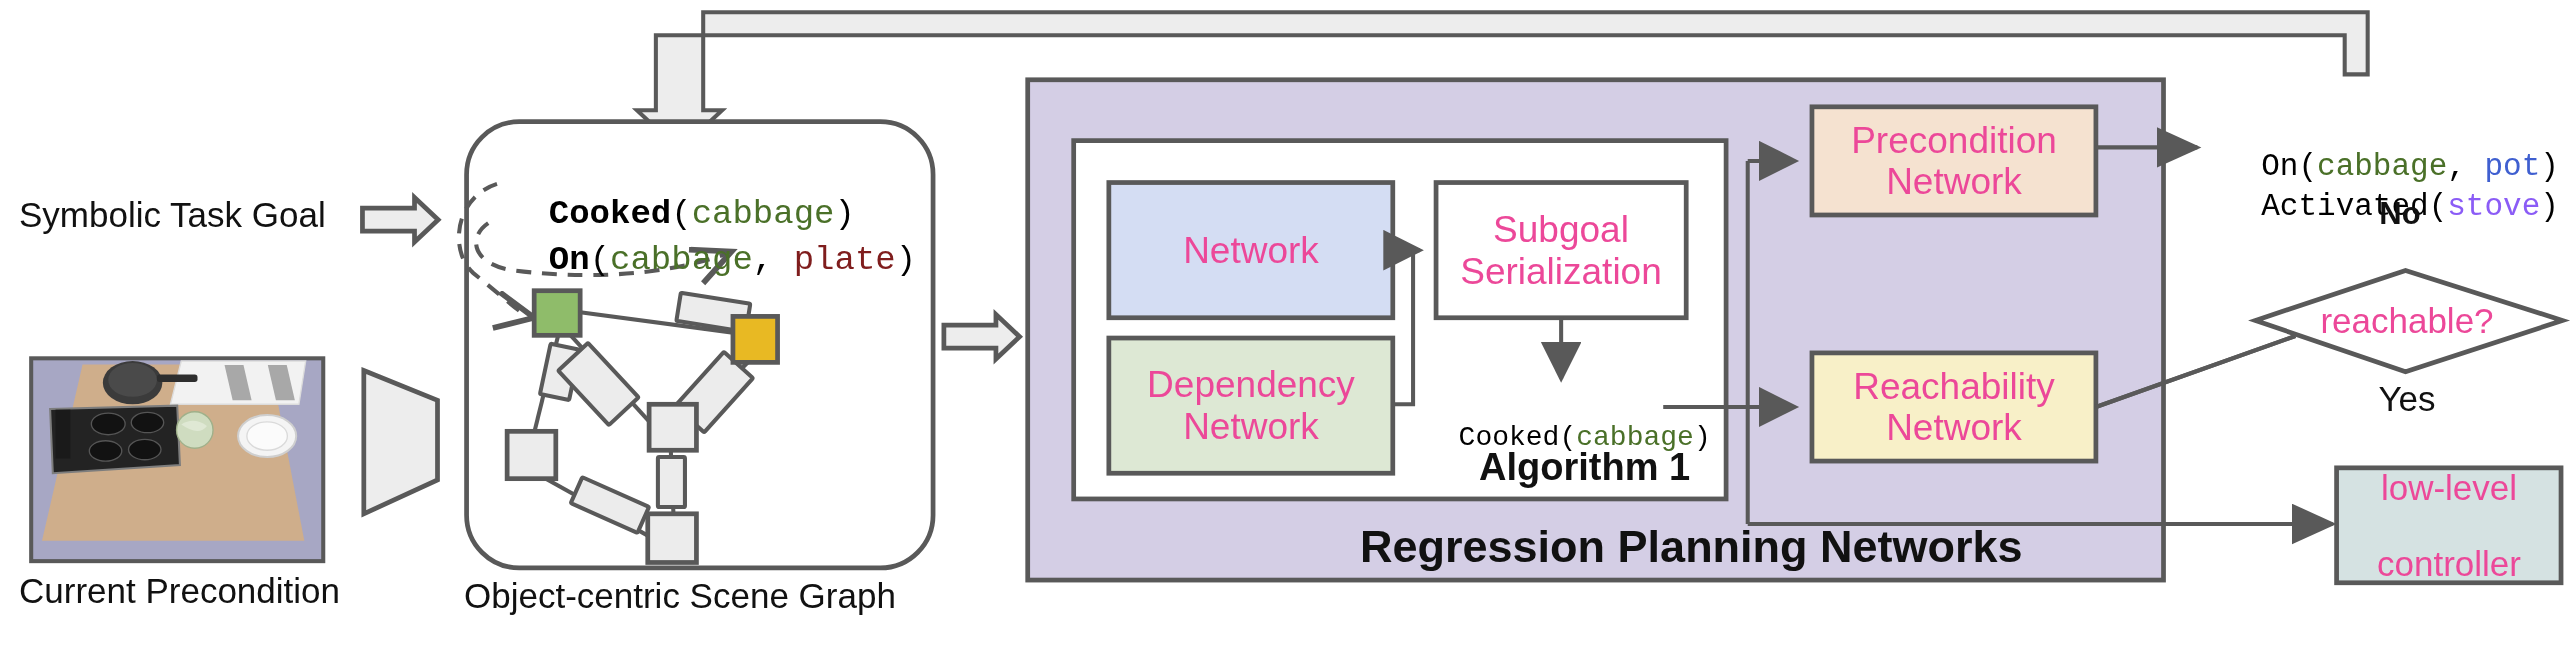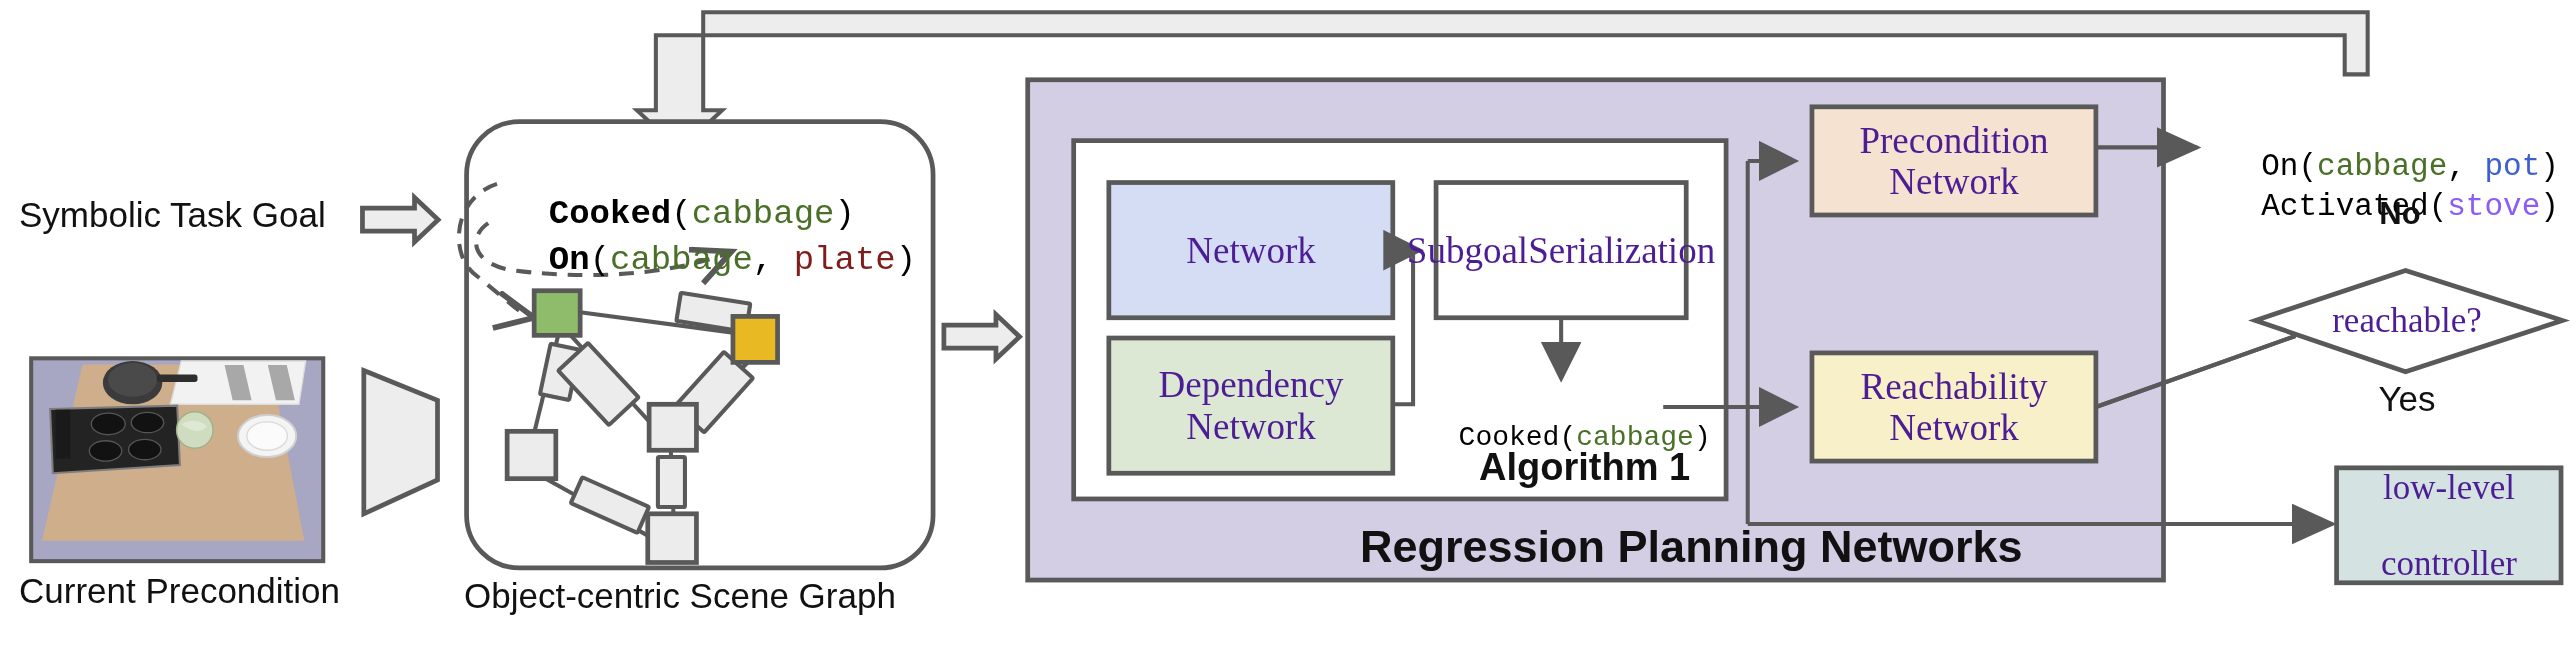--- a/index.html
+++ b/index.html
@@ -15,8 +15,8 @@
   .ctr{text-align:center;}
 
   .boxtext{position:absolute;display:flex;align-items:center;justify-content:center;
-           text-align:center;line-height:1.12;font-family:Liberation Serif, serif;
-           color:#4c1d95;pointer-events:none;}
+           text-align:center;line-height:1.12;font-family:Liberation Sans, sans-serif;
+           color:#ec4899;pointer-events:none;}
 </style>
 </head>
 <body>

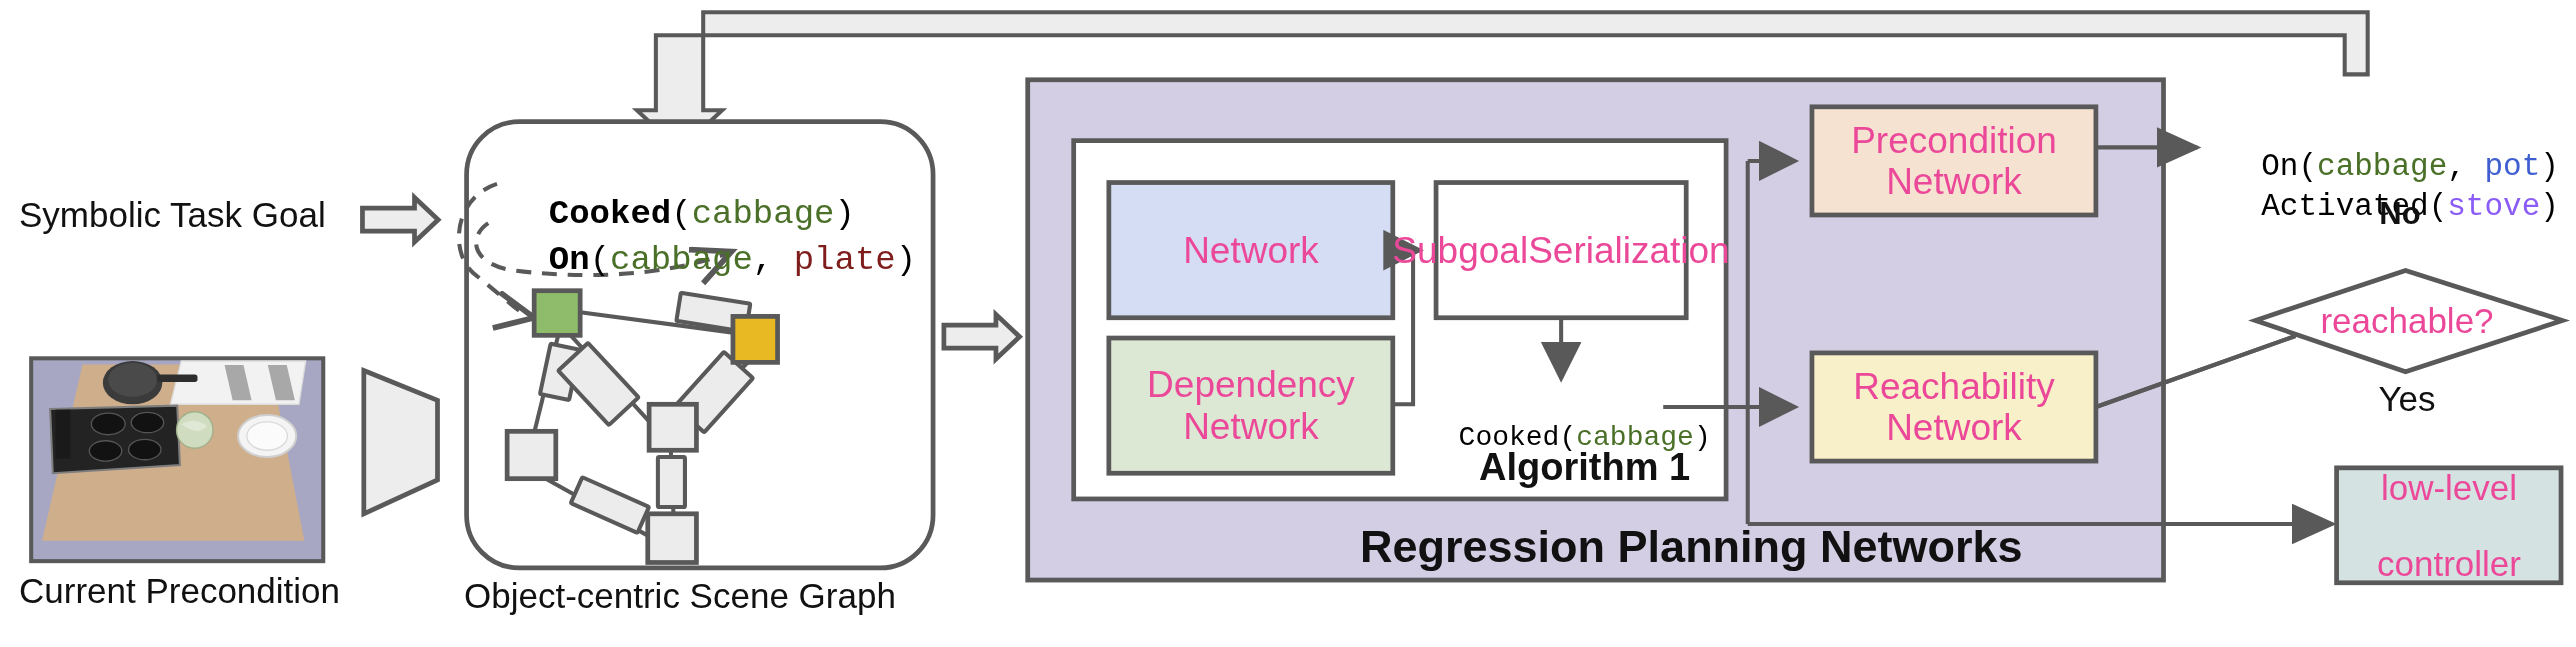--- a/index.html
+++ b/index.html
@@ -173,7 +173,7 @@
   <span>Network</span>
 </div>
 
-<div class="boxtext" style="left:1436px;top:183px;width:250px;height:135px;font-size:37px;flex-direction:row;">
+<div class="boxtext" style="left:1436px;top:183px;width:250px;height:135px;font-size:37px;flex-direction:column;">
   <span>Subgoal</span>
   <span>Serialization</span>
 </div>

